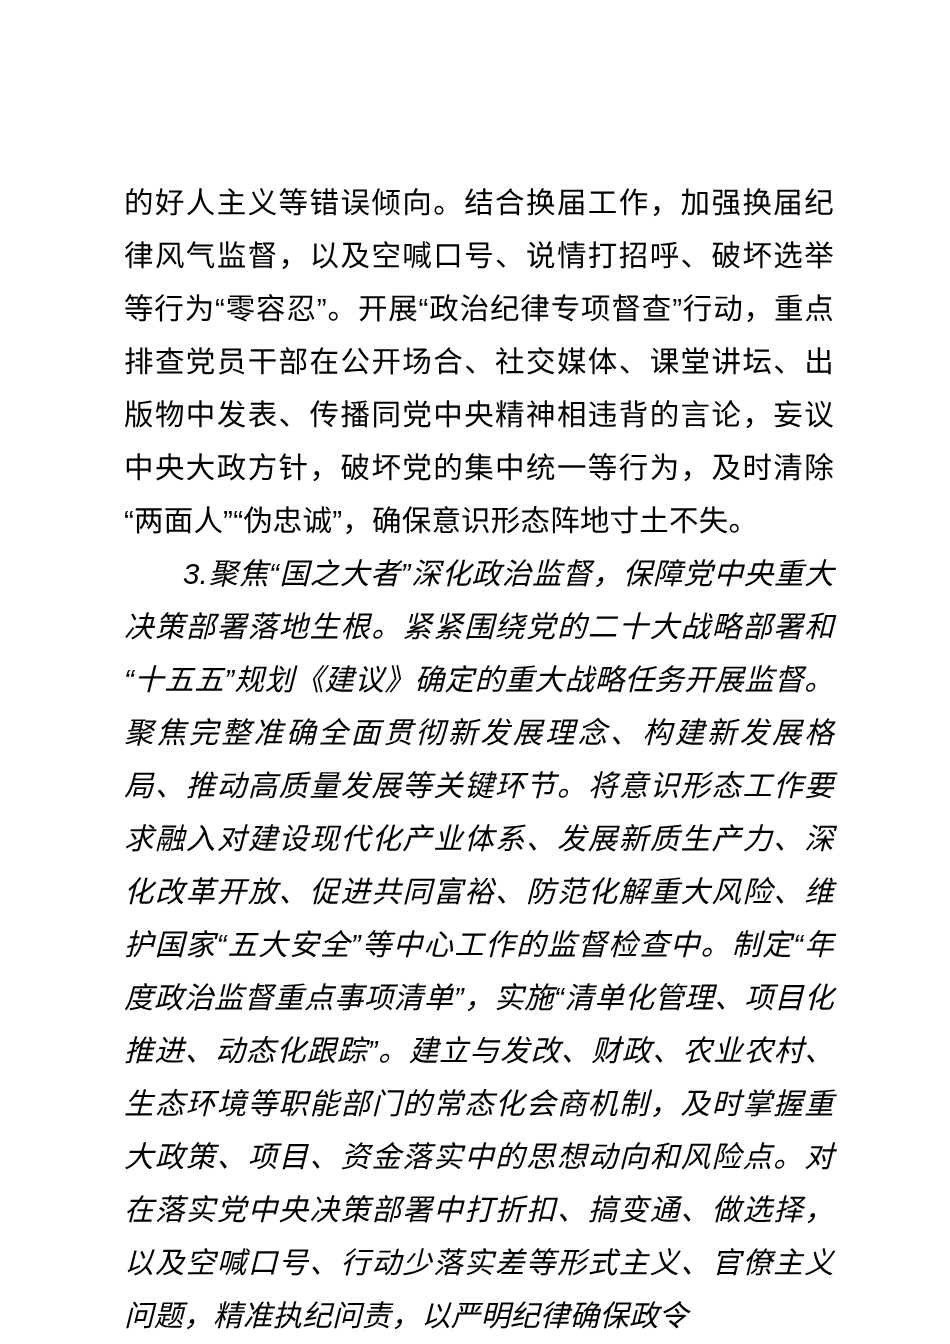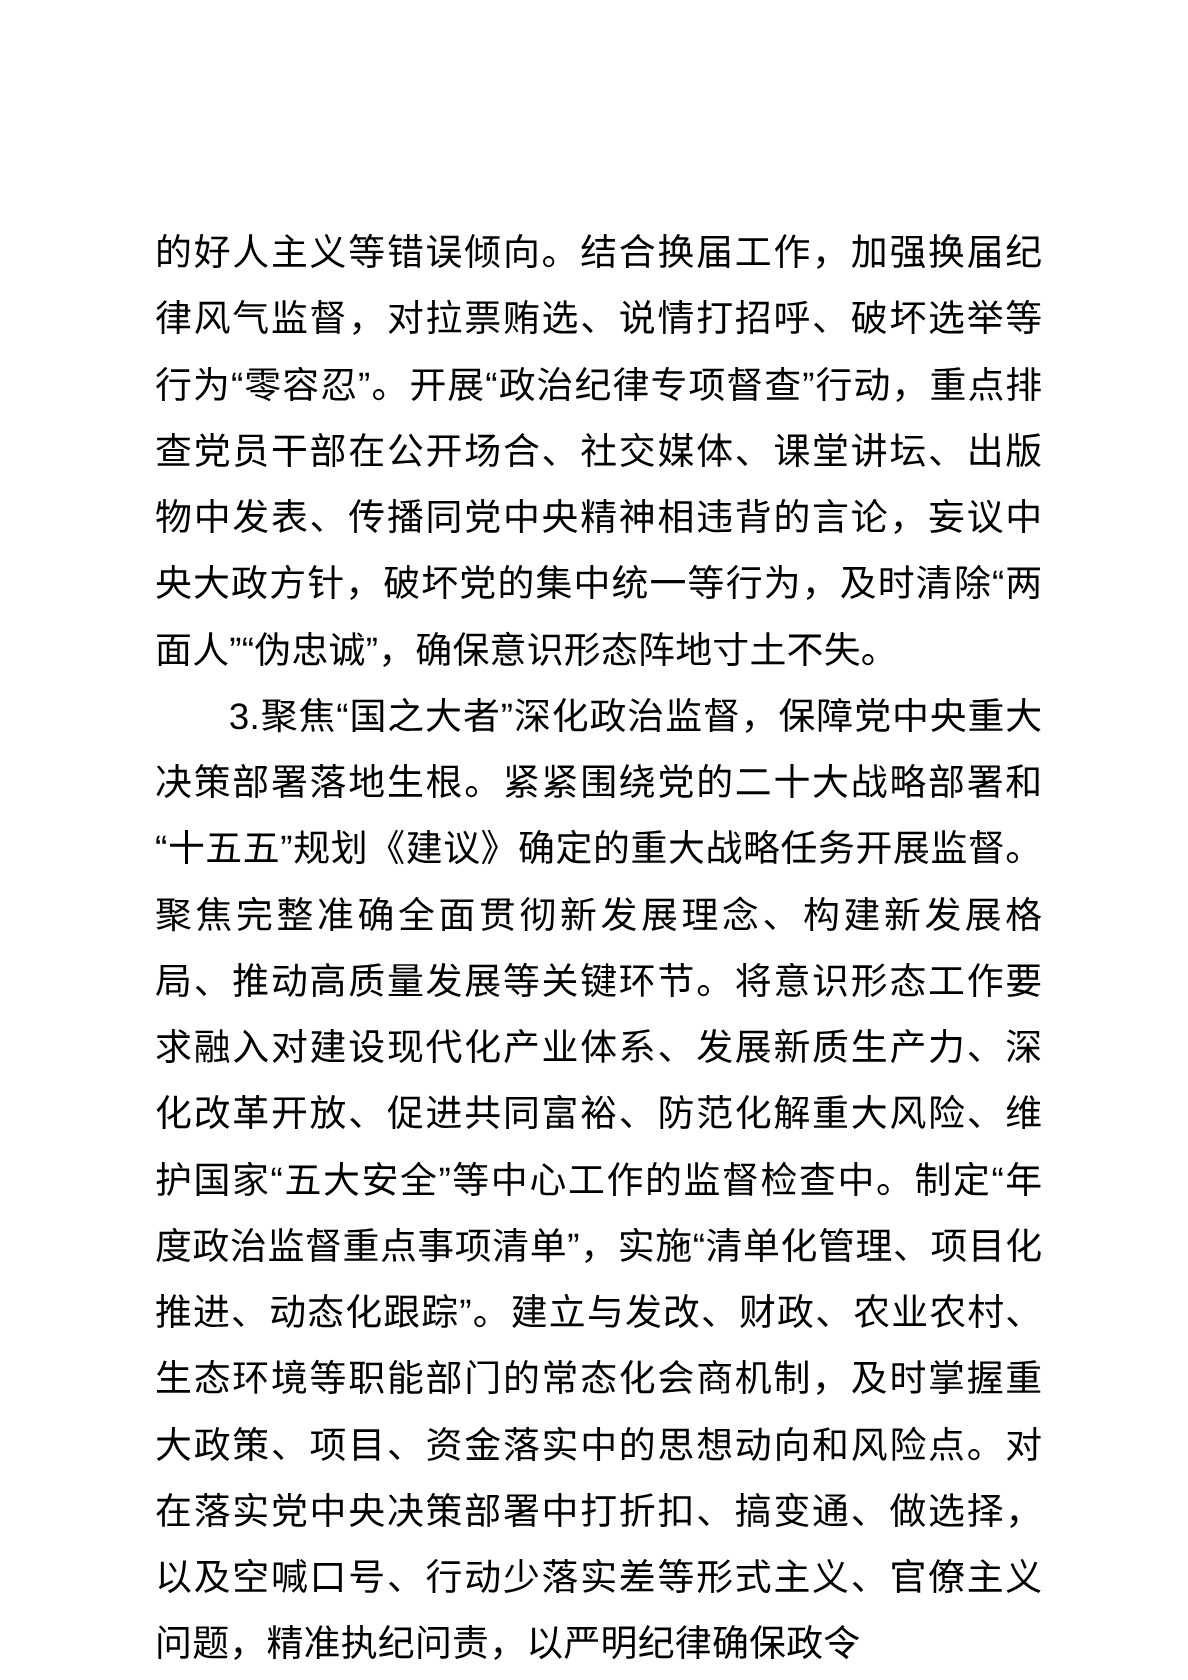--- a/index.html
+++ b/index.html
@@ -68,7 +68,7 @@
 
   <div class="page-body">
 
-    <p class="para para-continuation">的好人主义等错误倾向。结合换届工作，加强换届纪律风气监督，对拉票贿选、说情打招呼、破坏选举等行为“零容忍”。开展“政治纪律专项督查”行动，重点排查党员干部在公开场合、社交媒体、课堂讲坛、出版物中发表、传播同党中央精神相违背的言论，妄议中央大政方针，破坏党的集中统一等行为，及时清除“两面人”“伪忠诚”，确保意识形态阵地寸土不失。</p>
+    <p class="para para-continuation">的好人主义等错误倾向。结合换届工作，加强换届纪律风气监督，以及空喊口号、说情打招呼、破坏选举等行为“零容忍”。开展“政治纪律专项督查”行动，重点排查党员干部在公开场合、社交媒体、课堂讲坛、出版物中发表、传播同党中央精神相违背的言论，妄议中央大政方针，破坏党的集中统一等行为，及时清除“两面人”“伪忠诚”，确保意识形态阵地寸土不失。</p>
 
     <p class="para para-indent">3.聚焦“国之大者”深化政治监督，保障党中央重大决策部署落地生根。紧紧围绕党的二十大战略部署和“十五五”规划《建议》确定的重大战略任务开展监督。聚焦完整准确全面贯彻新发展理念、构建新发展格局、推动高质量发展等关键环节。将意识形态工作要求融入对建设现代化产业体系、发展新质生产力、深化改革开放、促进共同富裕、防范化解重大风险、维护国家“五大安全”等中心工作的监督检查中。制定“年度政治监督重点事项清单”，实施“清单化管理、项目化推进、动态化跟踪”。建立与发改、财政、农业农村、生态环境等职能部门的常态化会商机制，及时掌握重大政策、项目、资金落实中的思想动向和风险点。对在落实党中央决策部署中打折扣、搞变通、做选择，以及空喊口号、行动少落实差等形式主义、官僚主义问题，精准执纪问责，以严明纪律确保政令</p>
 

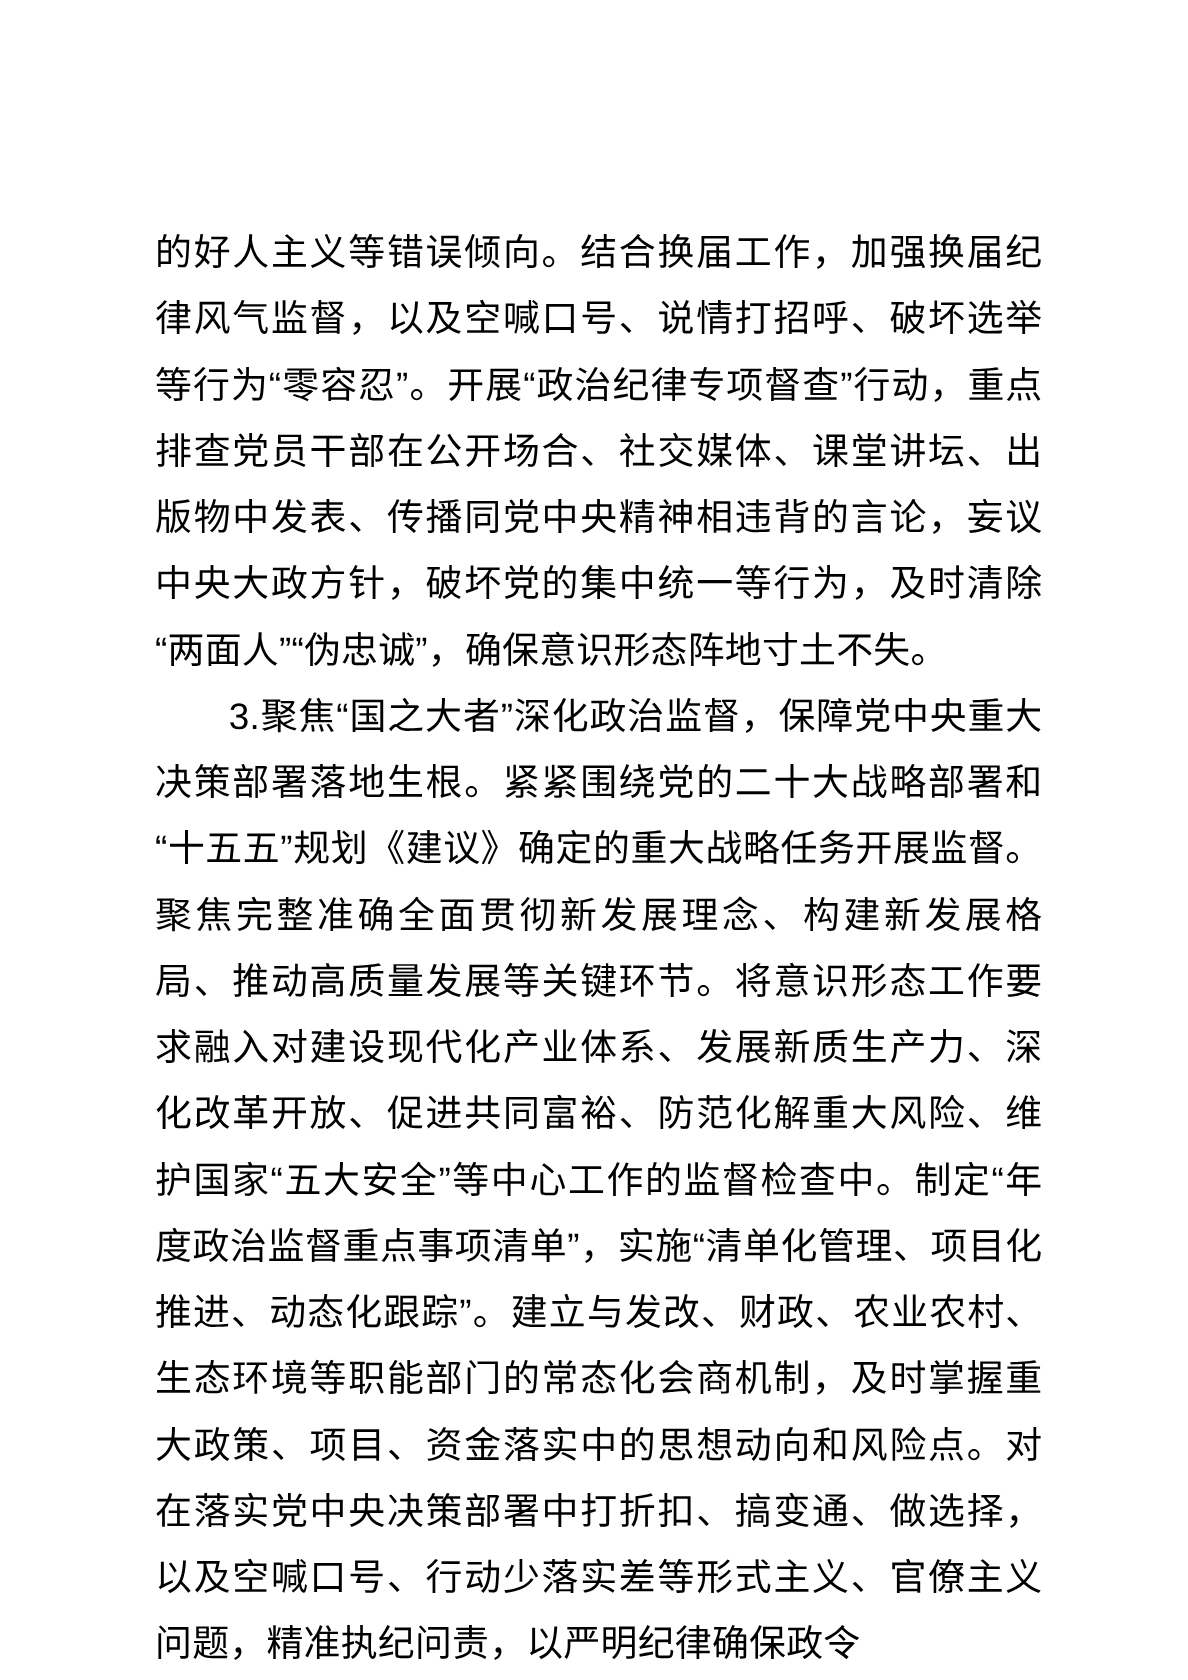--- a/index.html
+++ b/index.html
@@ -50,6 +50,7 @@
 
   .para-indent {
     text-indent: 59px;
+    font-style: italic;
   }
 
   

